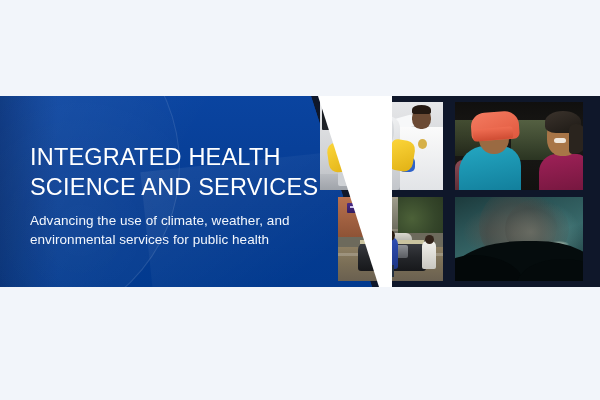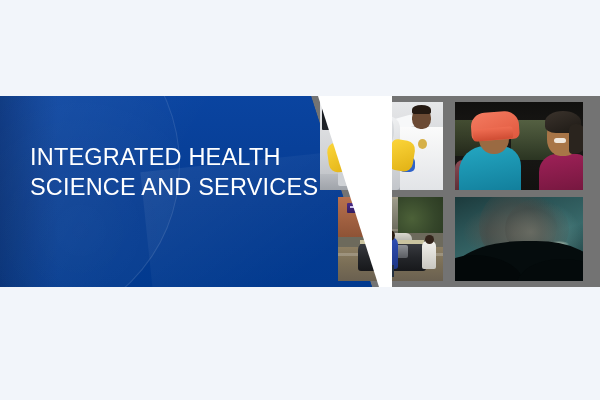--- a/index.html
+++ b/index.html
@@ -15,7 +15,7 @@
     position:absolute;
     left:0; top:96px;
     width:600px; height:191px;
-    background:#737373;
+    background:#0f172a;
     overflow:hidden;
   }
 

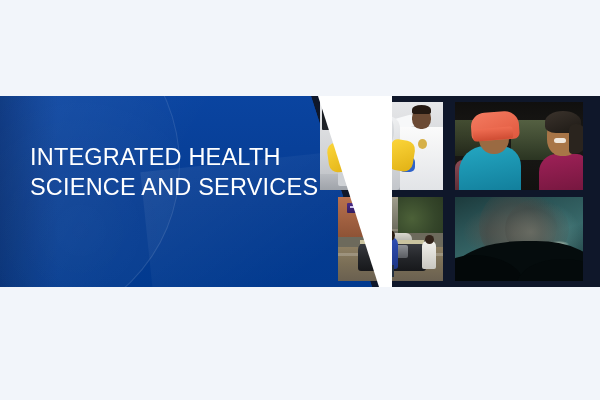--- a/index.html
+++ b/index.html
@@ -265,6 +265,8 @@
   <div class="banner-text">
     <div class="banner-title">INTEGRATED HEALTH
 SCIENCE AND SERVICES</div>
+    <div class="banner-sub">Advancing the use of climate, weather, and
+environmental services for public health</div>
   </div>
 
   <div class="white-wedge"></div>

